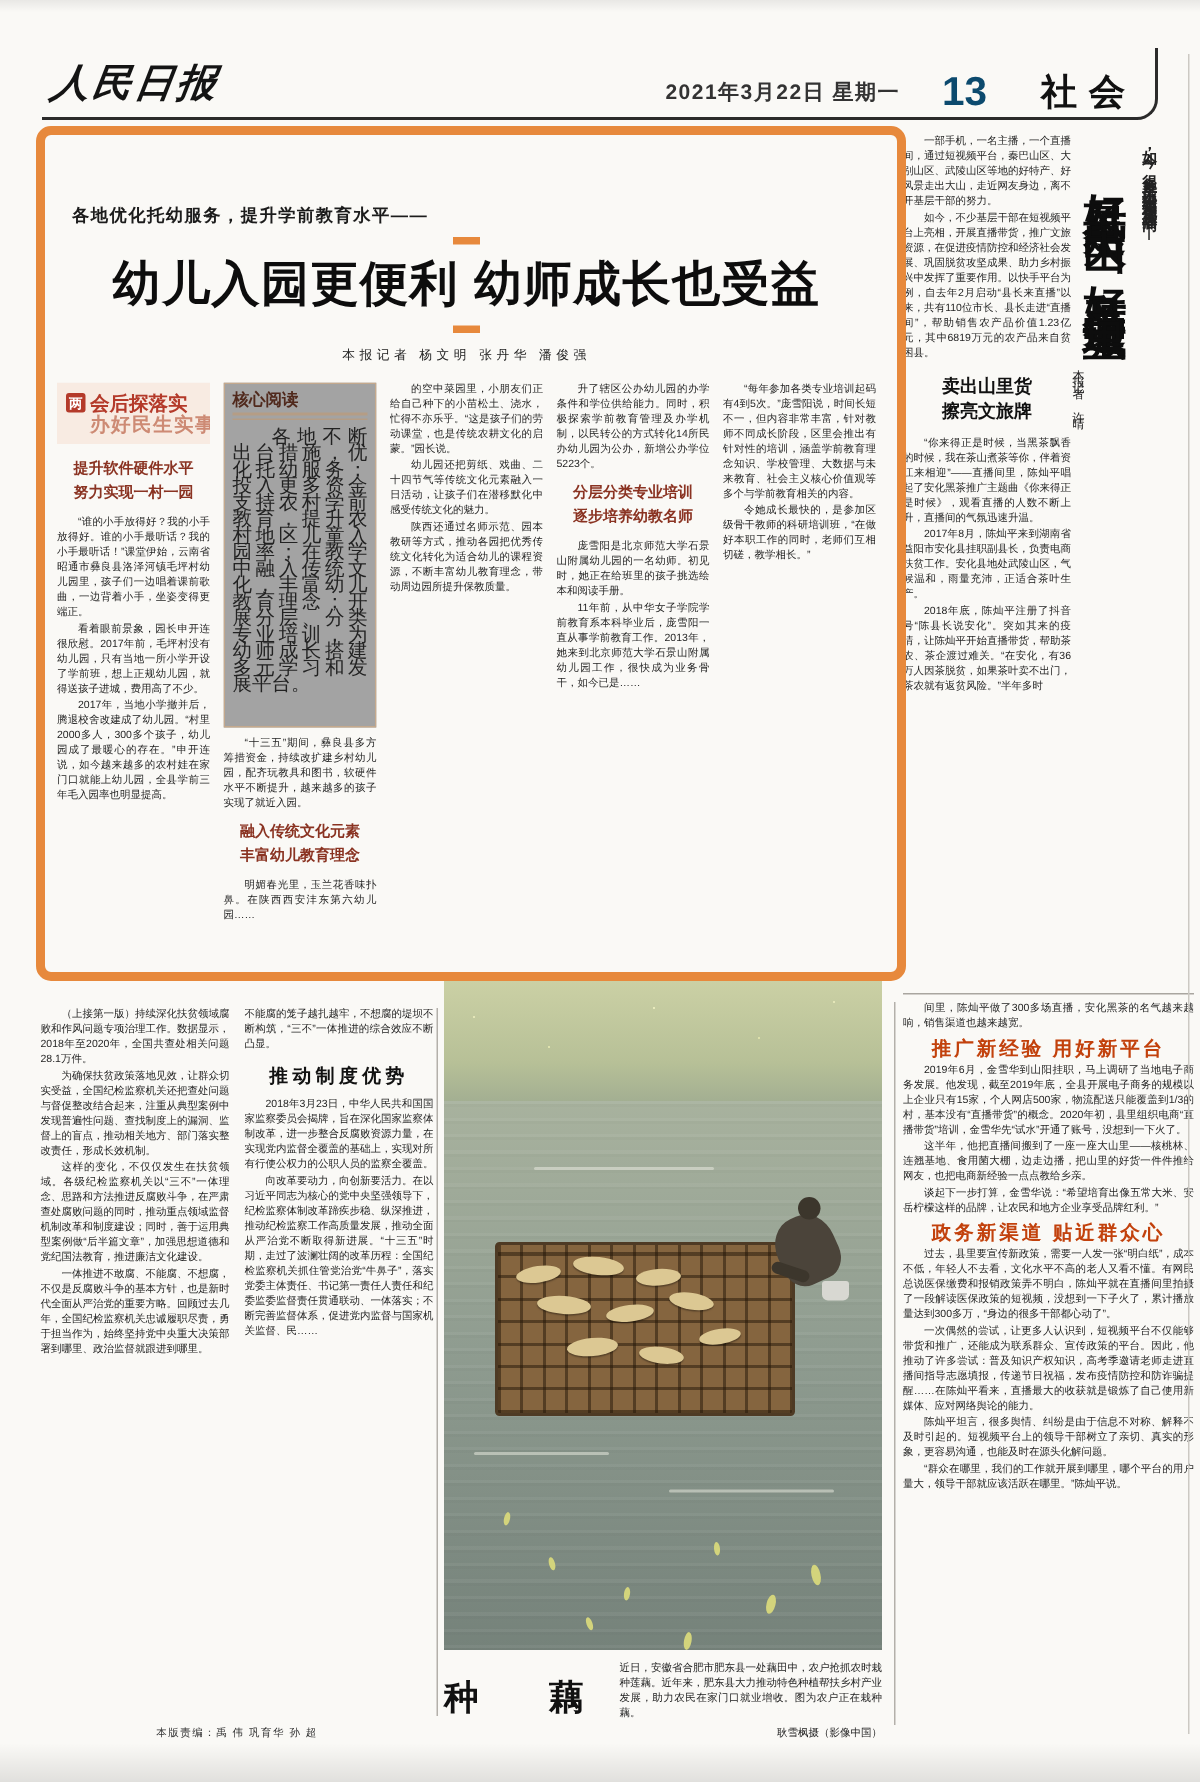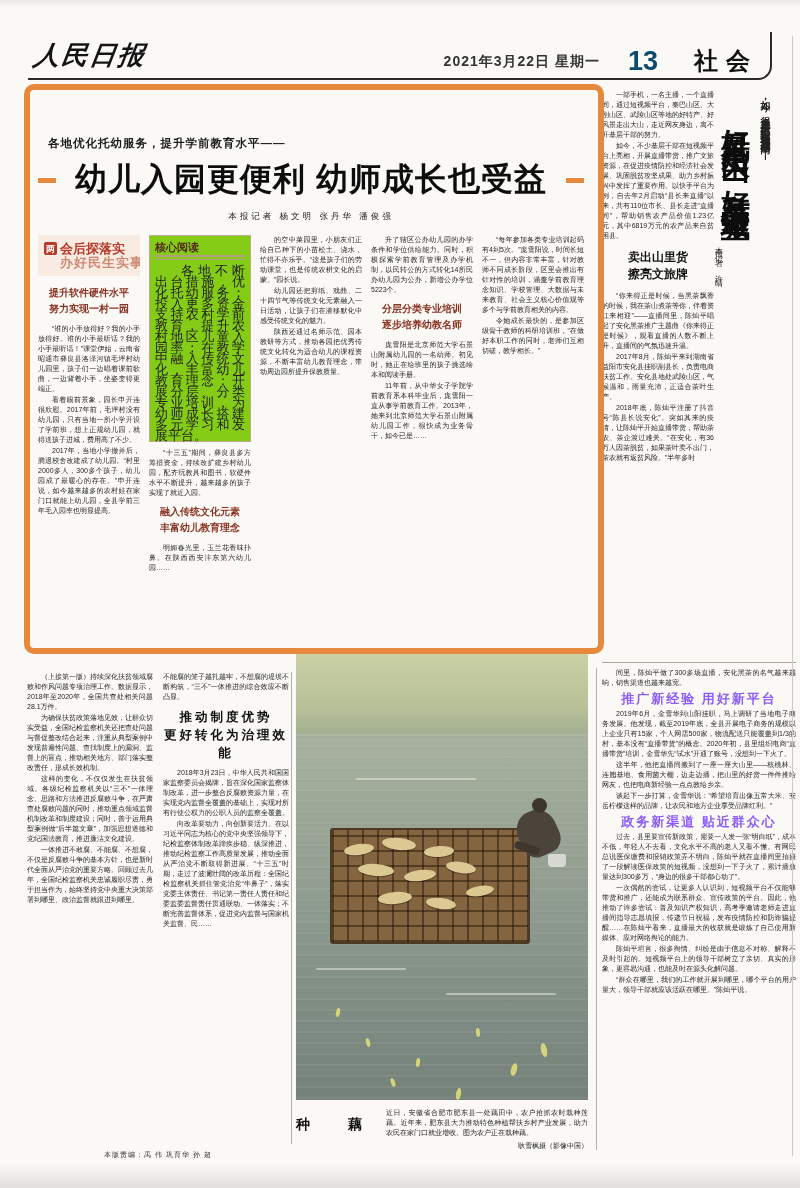--- a/index.html
+++ b/index.html
@@ -27,7 +27,7 @@
   
   .main-article{position:absolute;left:38px;top:100px;width:546px;margin-top:36px;}
   .kicker{font-size:11.5px;font-weight:700;letter-spacing:1px;color:#1c1c1c;margin-left:10px;}
-  .headline-row{display:flex;align-items:center;gap:5px;margin-top:7px;}
+  .headline-row{display:flex;align-items:center;gap:5px;margin-top:7px;flex-direction:column;}
   .h-dash{width:18px;height:5px;background:#e7893c;flex:none;}
   .headline{font-size:32px;font-weight:900;letter-spacing:1px;white-space:nowrap;color:#0d0d0d;flex:1;text-align:center;}
   .byline{text-align:center;font-size:8.5px;letter-spacing:3px;margin-top:9px;color:#222;}

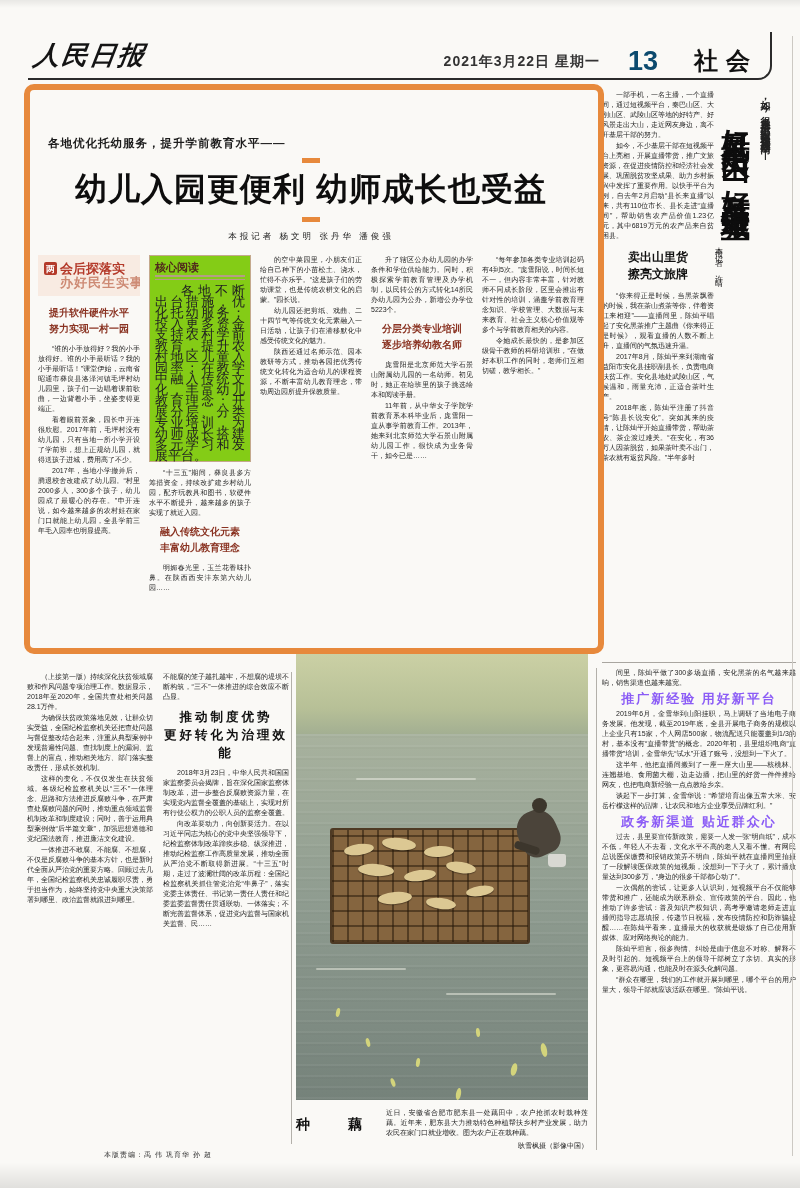--- a/index.html
+++ b/index.html
@@ -42,7 +42,7 @@
   .badge-line2{font-size:13px;font-weight:700;color:#cd8a74;letter-spacing:1px;margin:3px 0 0 16px;white-space:nowrap;}
 
   .subhead-red{color:#8a3322;font-weight:900;font-size:10px;line-height:16px;text-align:center;margin:6px 0 7px;}
-  .core-box{border:1px solid #c4a98d;padding:6px 5px 0;margin-bottom:6px;background:#84cc16;}
+  .core-box{border:1px solid #c4a98d;padding:6px 5px 23px;margin-bottom:6px;background:#a3a3a3;}
   .core-title{font-size:11px;font-weight:900;color:#50291c;margin-bottom:3px;}
   .core-rule{border-top:2px solid #b59d85;border-bottom:1px solid #b59d85;height:2px;margin-bottom:5px;}
   .core-body{font-size:13px;line-height:11px;text-align:justify;text-indent:2em;color:#222;}

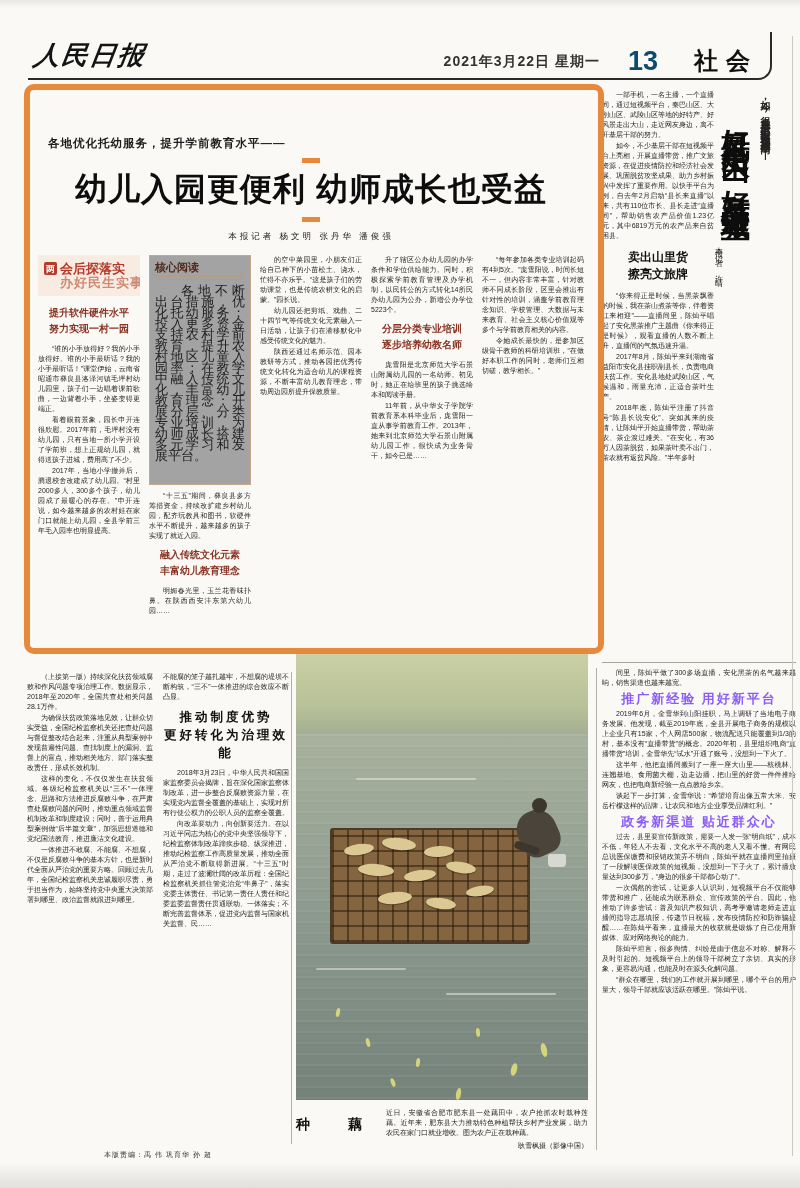--- a/index.html
+++ b/index.html
@@ -61,7 +61,7 @@
   .rule-h{position:absolute;left:602px;top:662px;width:194px;height:1px;background:#a9a6a0;}
   .right-bottom{position:absolute;left:602px;top:668px;width:194px;height:482px;overflow:hidden;
         font-size:7px;line-height:10px;text-align:justify;color:#1f1f1f;}
-  .subhead-dark{font-weight:900;font-size:13px;text-align:center;letter-spacing:2px;color:#8b5cf6;margin:6px 0 5px;text-indent:0;}
+  .subhead-dark{font-weight:900;font-size:13px;text-align:center;letter-spacing:2px;color:#c2410c;margin:6px 0 5px;text-indent:0;}
   .v-divider{position:absolute;width:1px;background:#b3b0aa;}
 
   

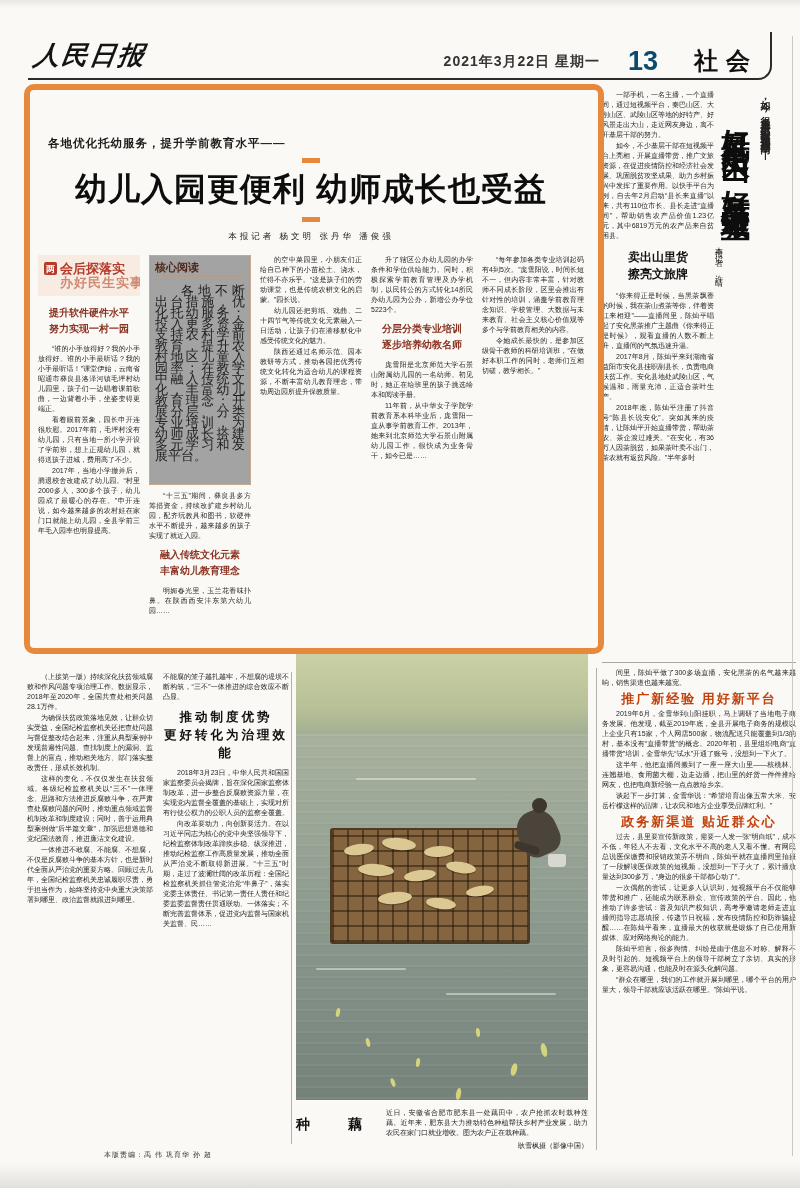--- a/index.html
+++ b/index.html
@@ -251,7 +251,6 @@
       <p class="no-indent">不能腐的笼子越扎越牢，不想腐的堤坝不断构筑，“三不”一体推进的综合效应不断凸显。</p>
       <div class="subhead-sp">
         <div>推动制度优势</div>
-        <div>更好转化为治理效能</div>
       </div>
       <div>
           <p>2018年3月23日，中华人民共和国国家监察委员会揭牌，旨在深化国家监察体制改革，进一步整合反腐败资源力量，在实现党内监督全覆盖的基础上，实现对所有行使公权力的公职人员的监察全覆盖。</p>

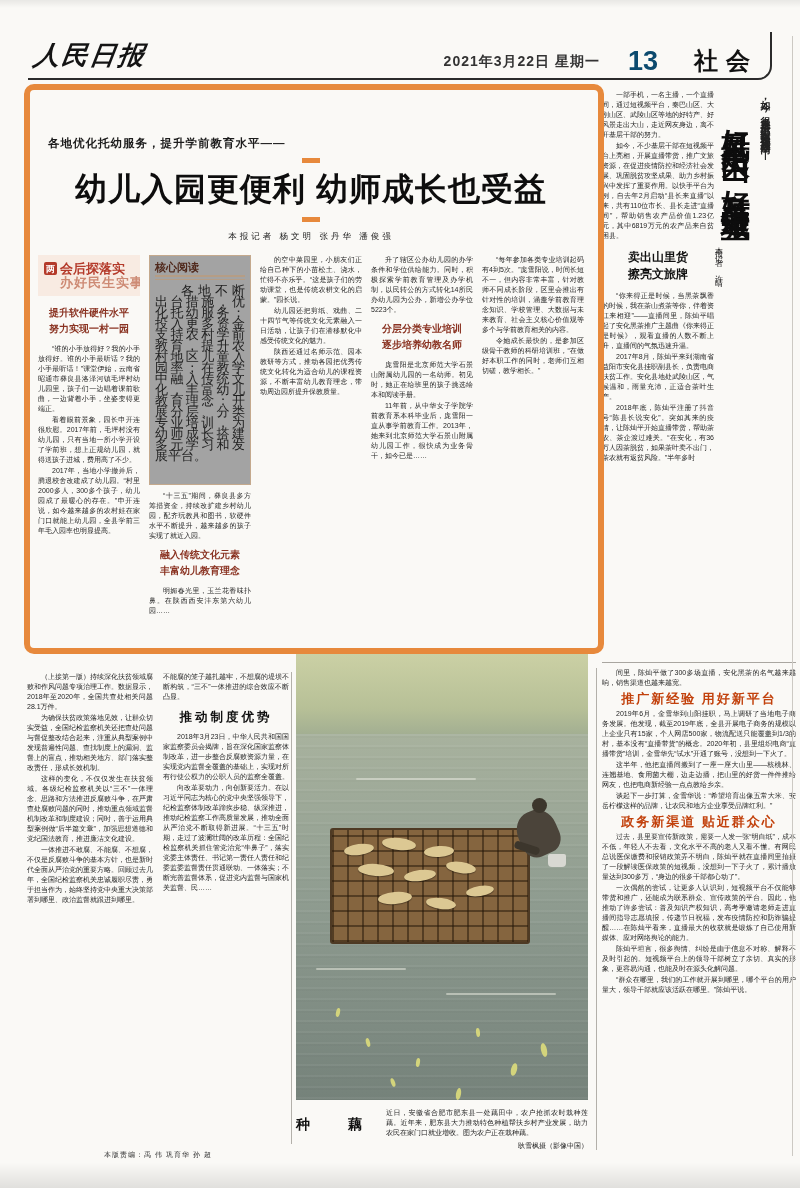--- a/index.html
+++ b/index.html
@@ -102,7 +102,7 @@
 
   
   .caption{position:absolute;left:296px;top:1108px;width:292px;display:flex;gap:12px;}
-  .cap-title{font-family:"Liberation Serif",serif;font-size:14px;font-weight:900;letter-spacing:12px;
+  .cap-title{font-family:"Liberation Serif",serif;font-size:23px;font-weight:900;letter-spacing:12px;
         margin-top:8px;white-space:nowrap;color:#111;}
   .cap-right{flex:1;font-size:7px;line-height:10px;text-align:justify;color:#222;}
   .cap-credit{text-align:right;margin-top:3px;font-size:7px;color:#222;}

